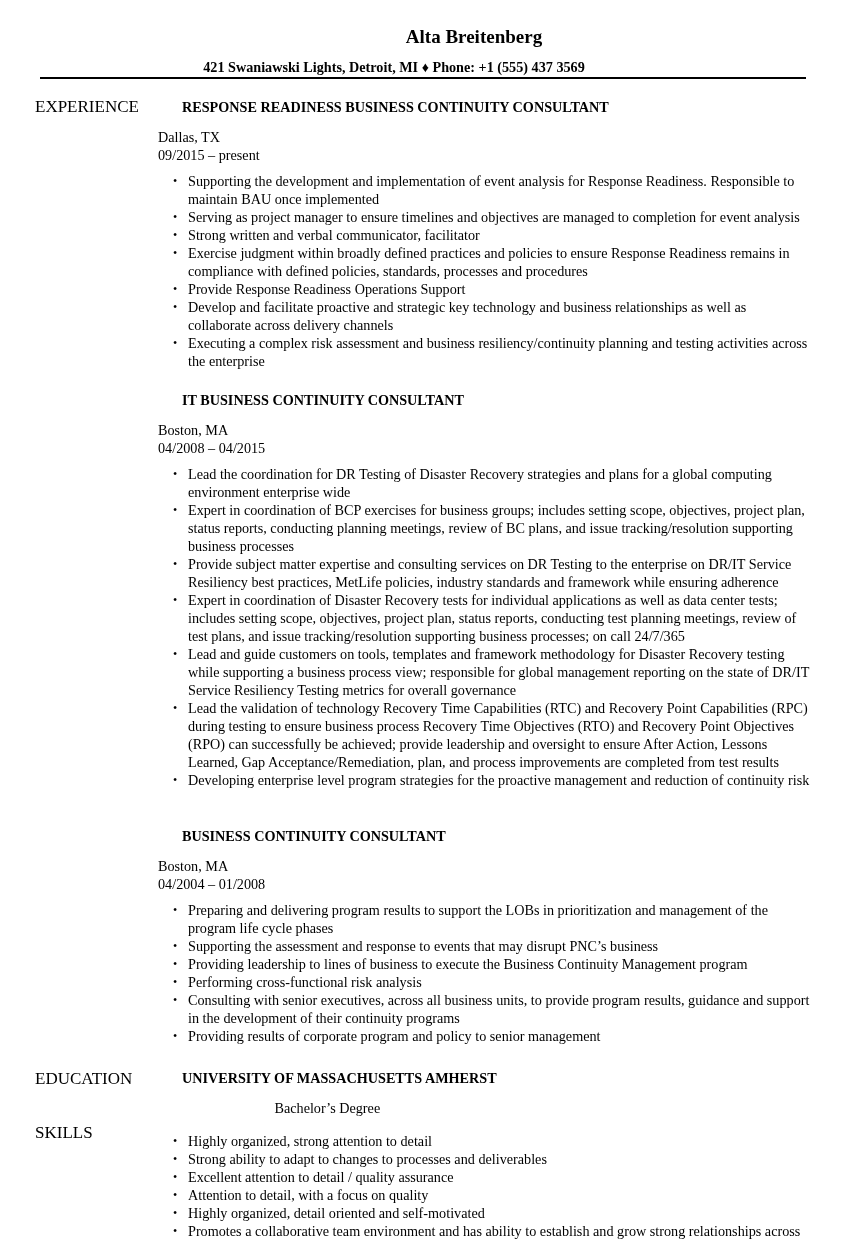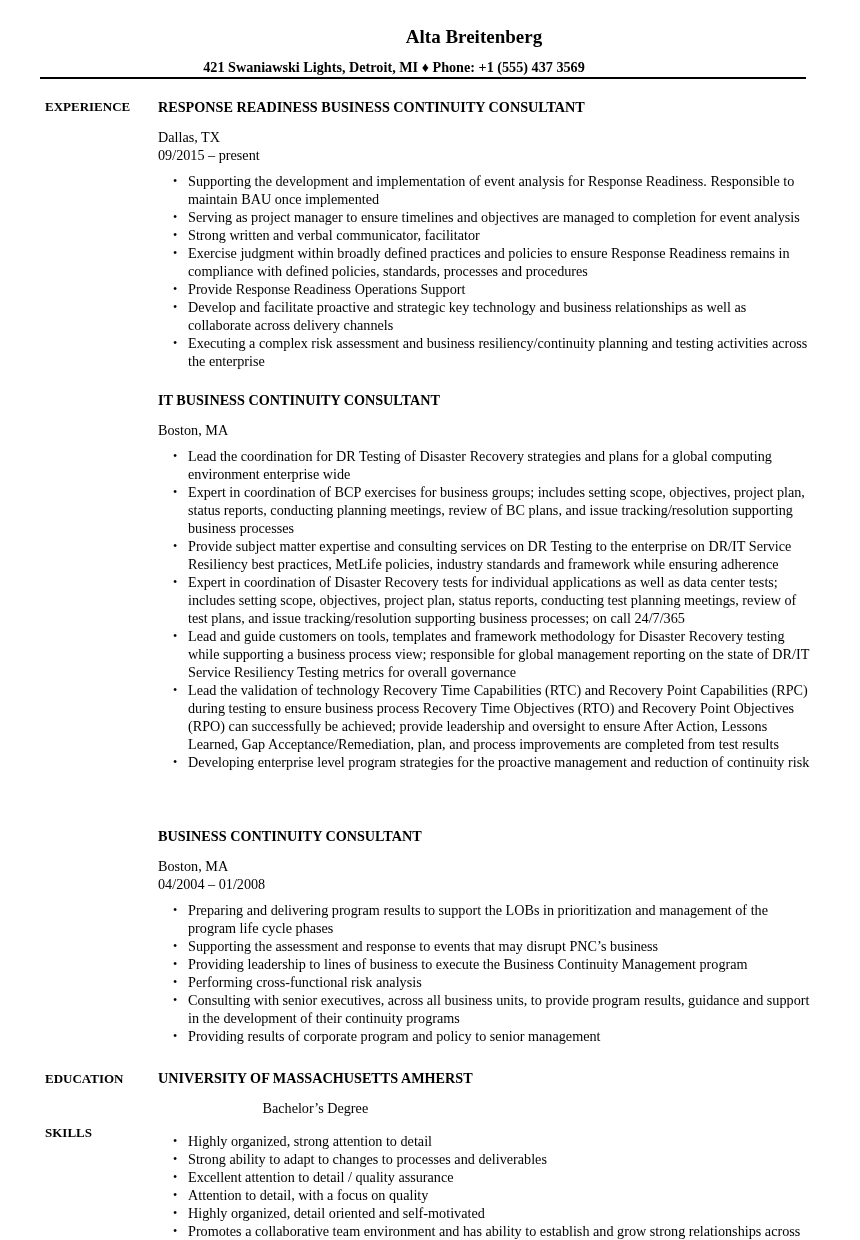--- a/index.html
+++ b/index.html
@@ -13,7 +13,7 @@
   .contact { position: absolute; top: 58px; left: 0; width: 788px; text-align: center;
     font-weight: bold; font-size: 14.2px; line-height: 18px; }
   .rule { position: absolute; top: 77px; left: 40px; width: 766px; height: 2px; background: #000; }
-  .section-label { position: absolute; left: 35px; font-weight: bold; font-size: 13px; line-height: 18px; margin-left: 10px; }
+  .section-label { position: absolute; left: 35px; font-weight: normal; font-size: 17px; line-height: 18px; }
   .job { position: absolute; left: 158px; width: 660px; }
   .job-title { font-weight: bold; font-size: 14.2px; line-height: 18px; }
   .job-loc { font-weight: normal; line-height: 18px; margin-top: 12px; }

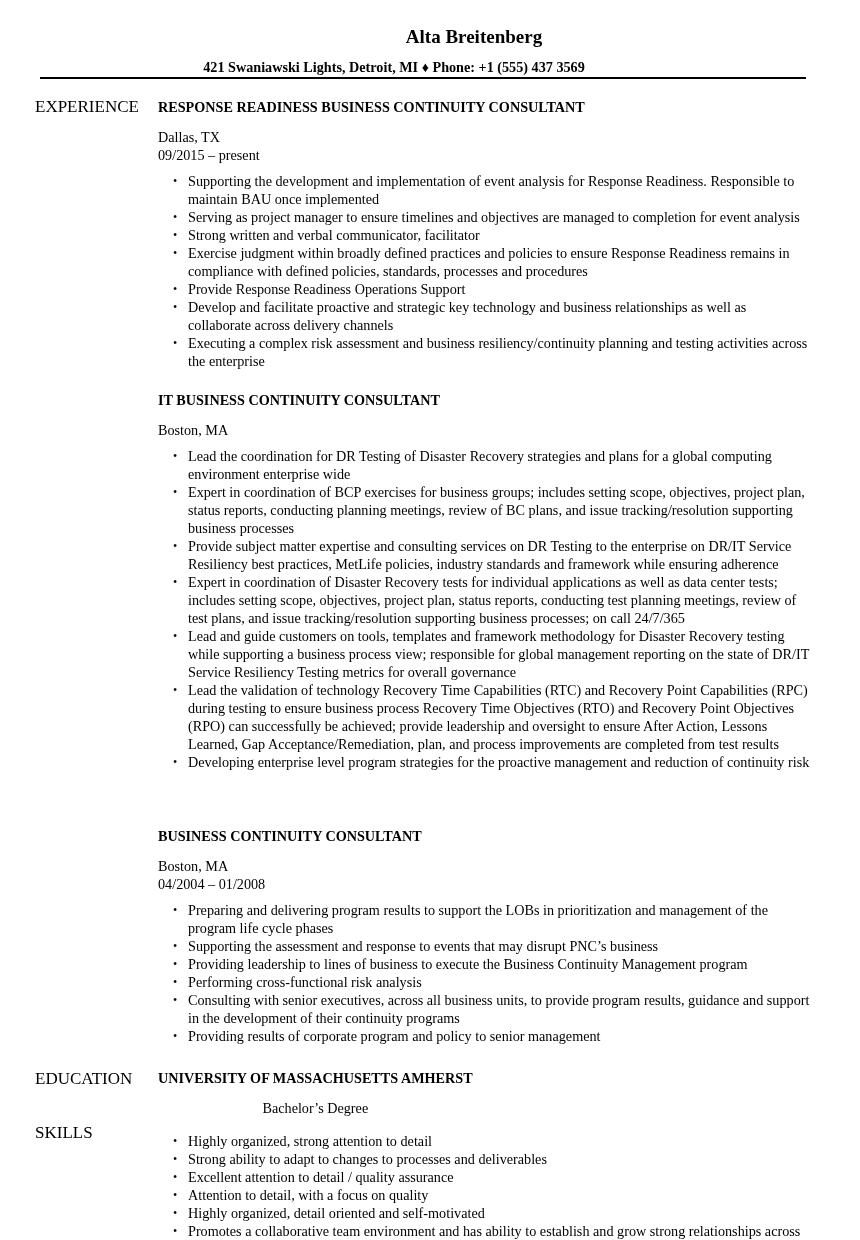--- a/index.html
+++ b/index.html
@@ -15,7 +15,7 @@
   .rule { position: absolute; top: 77px; left: 40px; width: 766px; height: 2px; background: #000; }
   .section-label { position: absolute; left: 35px; font-weight: normal; font-size: 17px; line-height: 18px; }
   .job { position: absolute; left: 158px; width: 660px; }
-  .job-title { font-weight: bold; font-size: 14.2px; line-height: 18px; }
+  .job-title { font-weight: bold; font-size: 14.2px; line-height: 18px; margin-left: 24px; }
   .job-loc { font-weight: normal; line-height: 18px; margin-top: 12px; }
   .job-date { line-height: 18px; }
   ul { margin: 8px; padding: 0; list-style: none; }

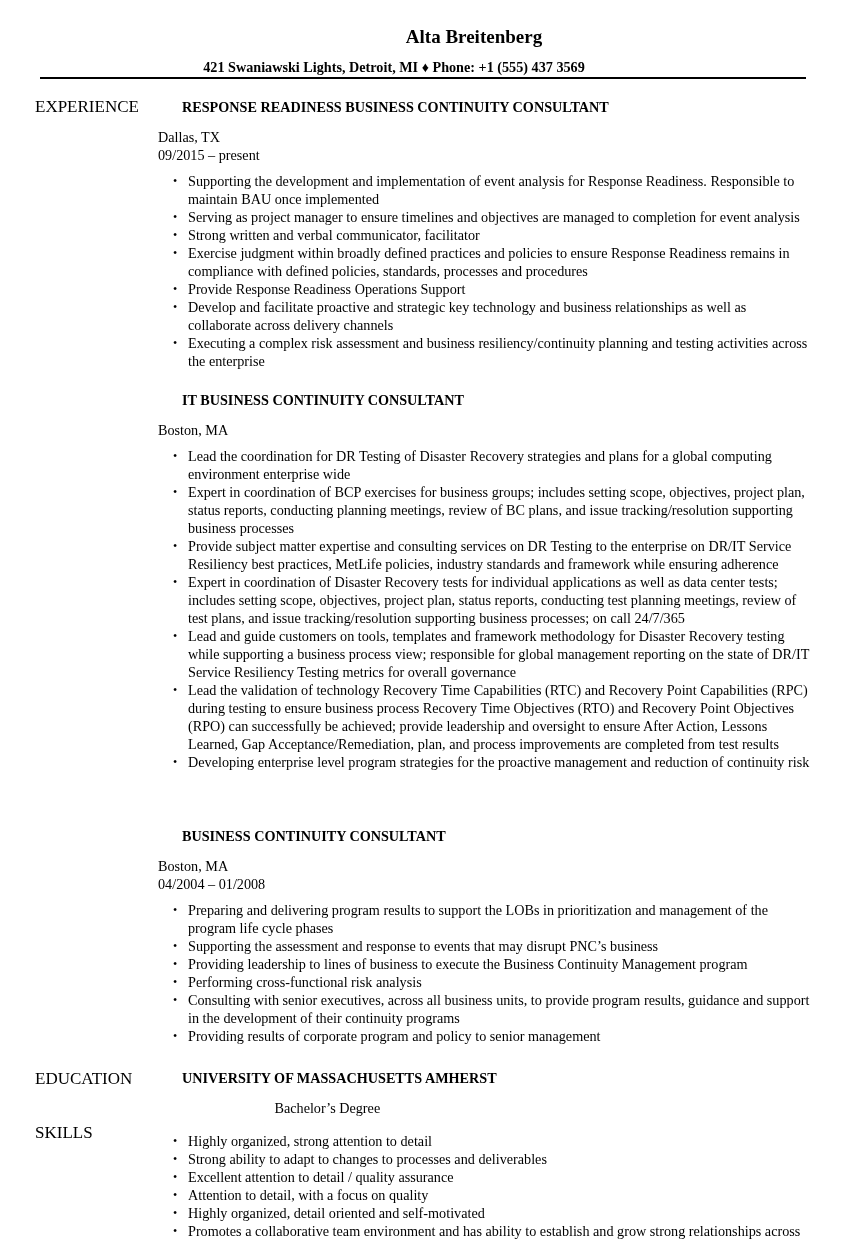--- a/index.html
+++ b/index.html
@@ -51,6 +51,7 @@
 <div class="job" style="top:391px">
   <div class="job-title">IT BUSINESS CONTINUITY CONSULTANT</div>
   <div class="job-loc">Boston, MA</div>
+  <div class="job-date">04/2008 – 04/2015</div>
   <ul>
     <li>Lead the coordination for DR Testing of Disaster Recovery strategies and plans for a global computing environment enterprise wide</li>
     <li>Expert in coordination of BCP exercises for business groups; includes setting scope, objectives, project plan, status reports, conducting planning meetings, review of BC plans, and issue tracking/resolution supporting business processes</li>

